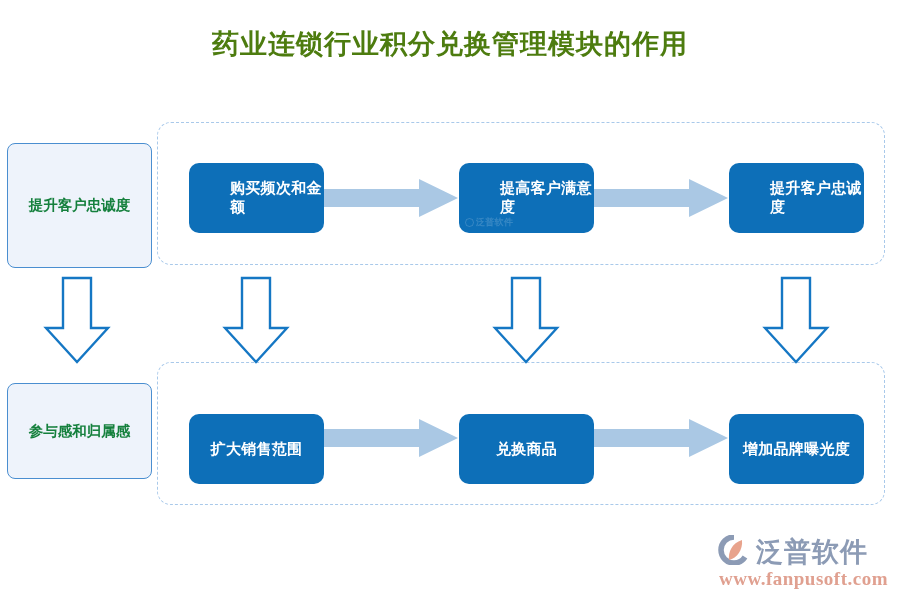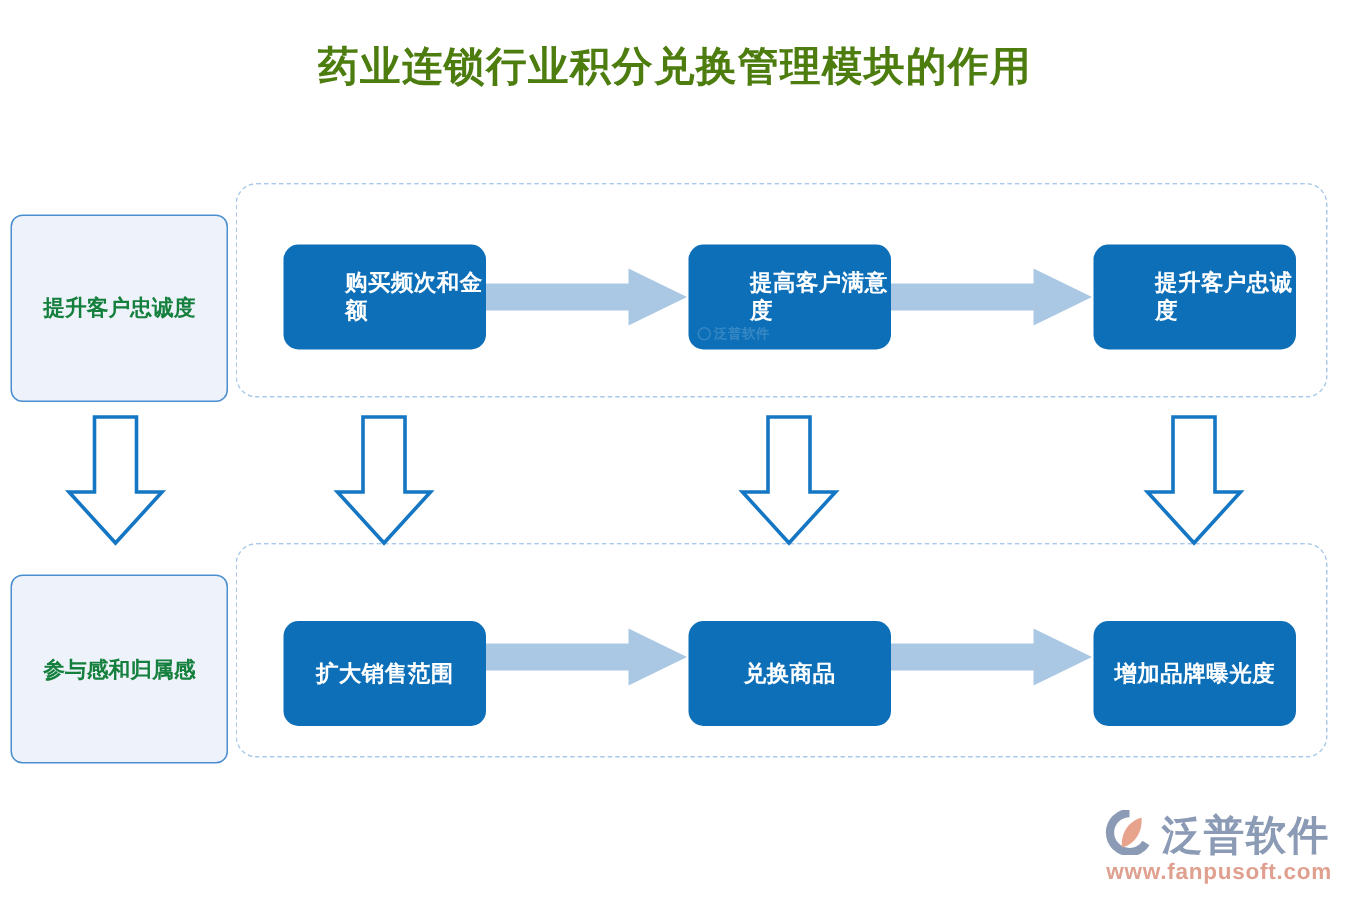--- a/index.html
+++ b/index.html
@@ -42,7 +42,7 @@
     font-weight: bold;
   }
   #side-box-loyalty { left: 7px; top: 143px; height: 125px; }
-  #side-box-belonging { left: 7px; top: 383px; height: 126px; }
+  #side-box-belonging { left: 7px; top: 383px; height: 96px; }
 
   
   .dashed-group {

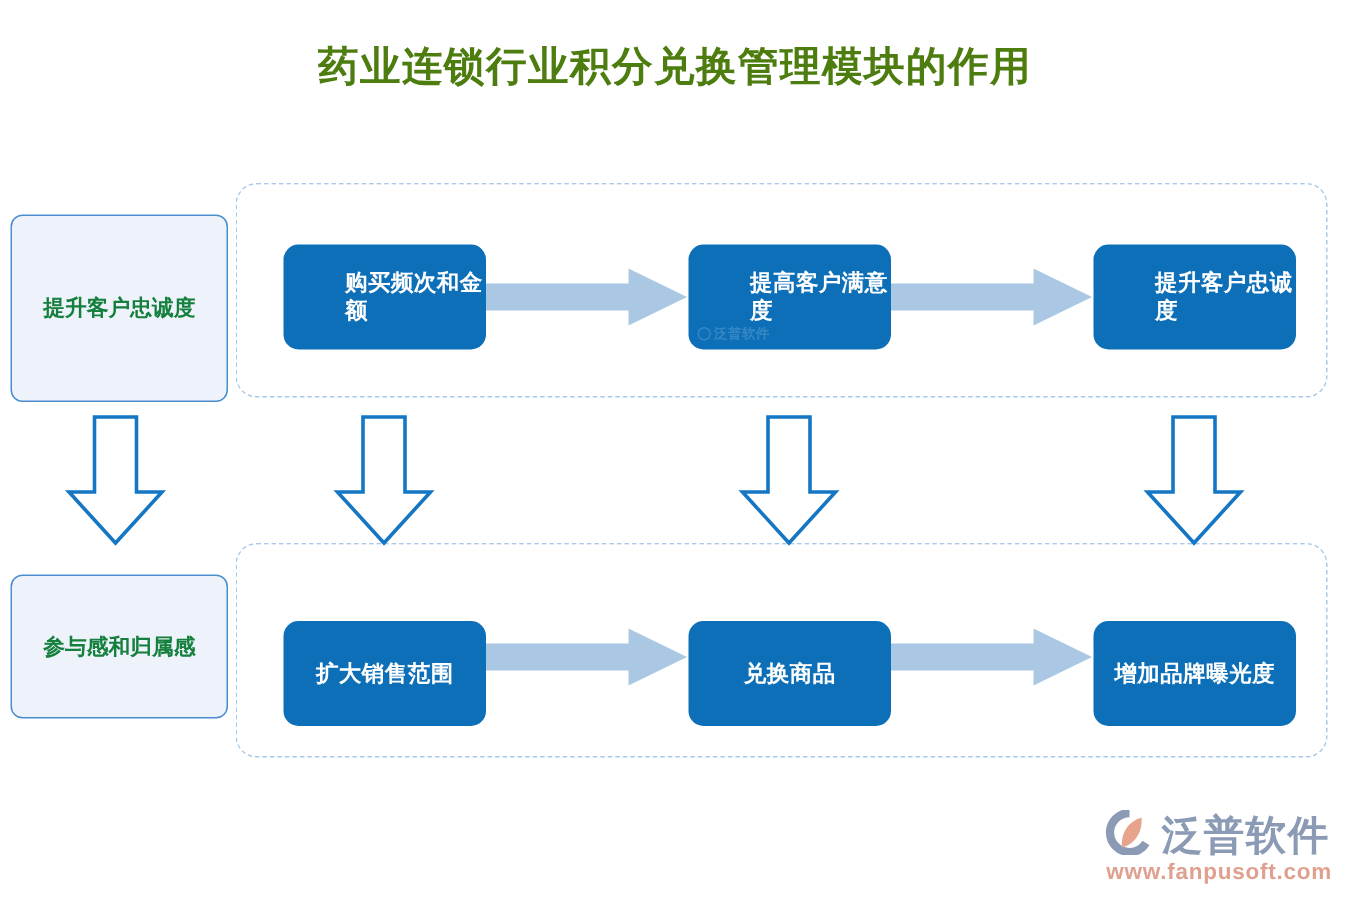--- a/index.html
+++ b/index.html
@@ -139,8 +139,8 @@
     letter-spacing: 1px;
   }
   #brand-logo-url {
-    font-family: Liberation Sans, sans-serif;
-    font-size: 15px;
+    font-family: Liberation Serif, serif;
+    font-size: 19px;
     font-weight: bold;
     color: #e0a090;
     letter-spacing: 0.5px;

